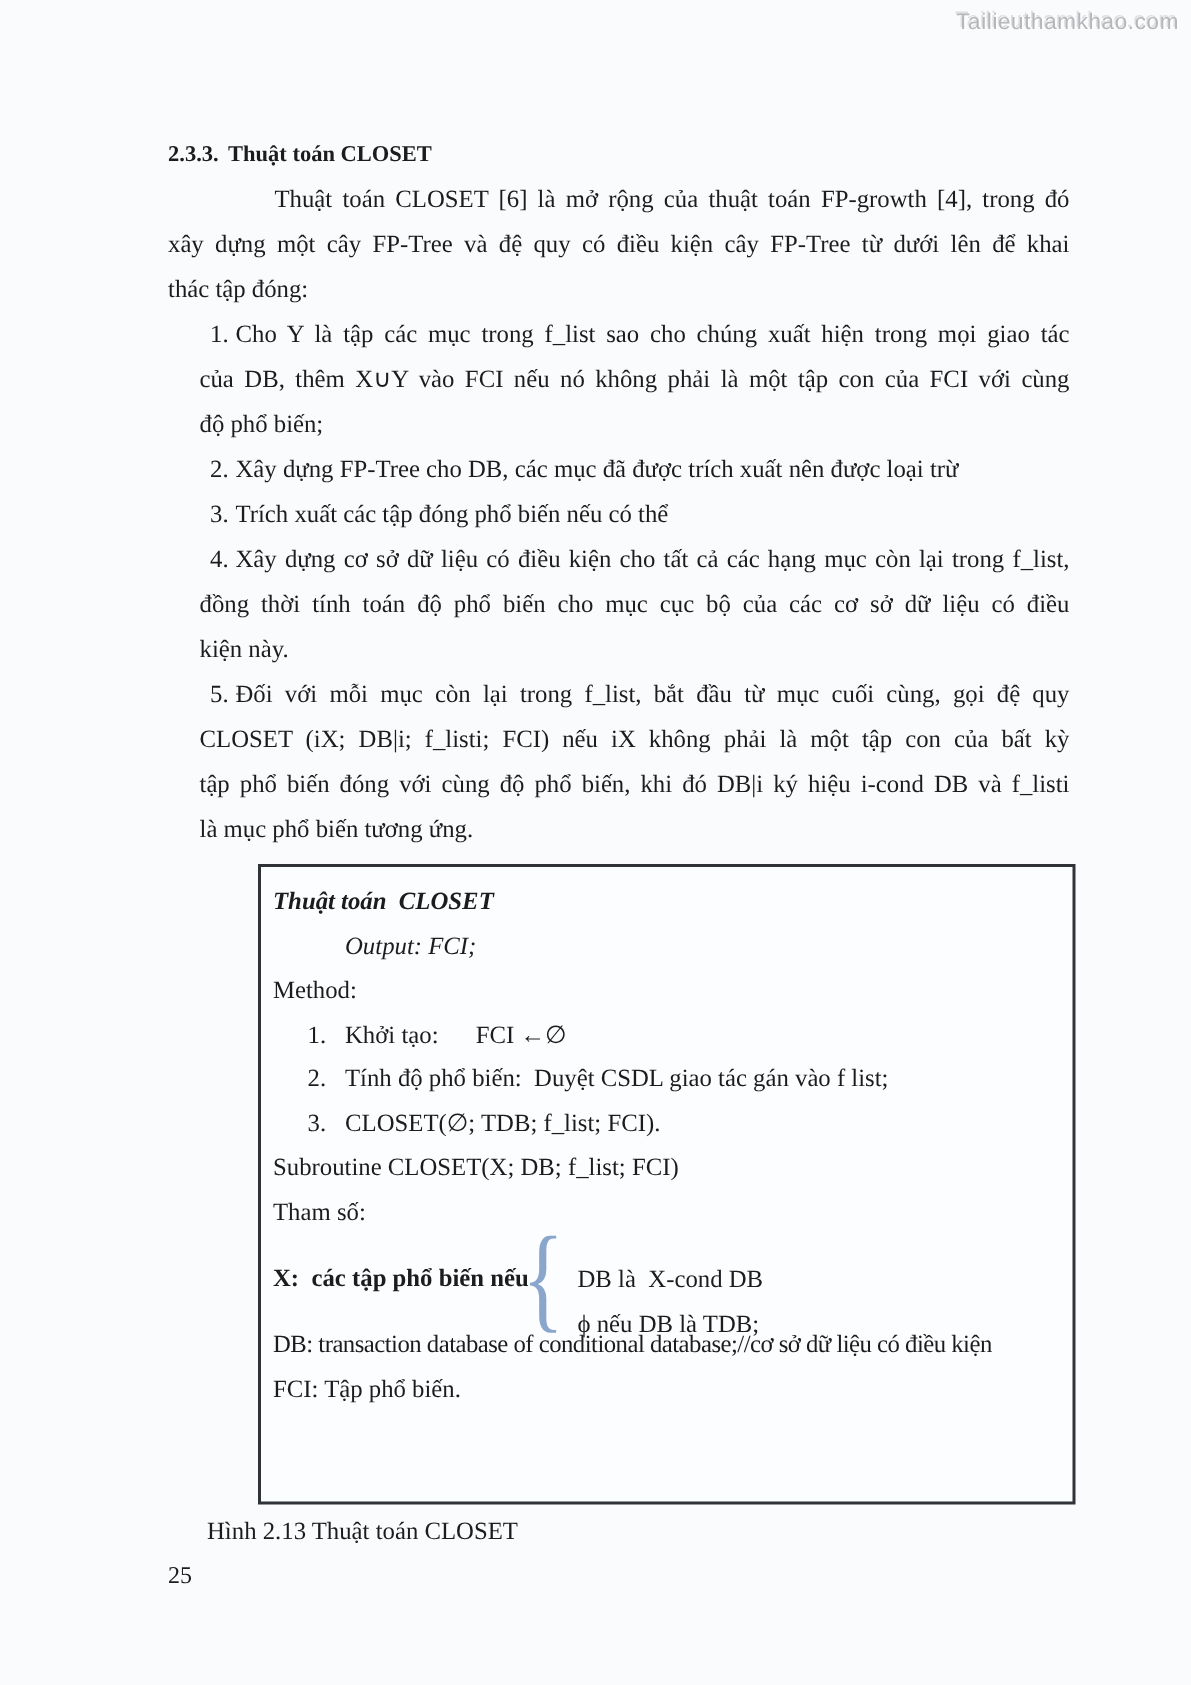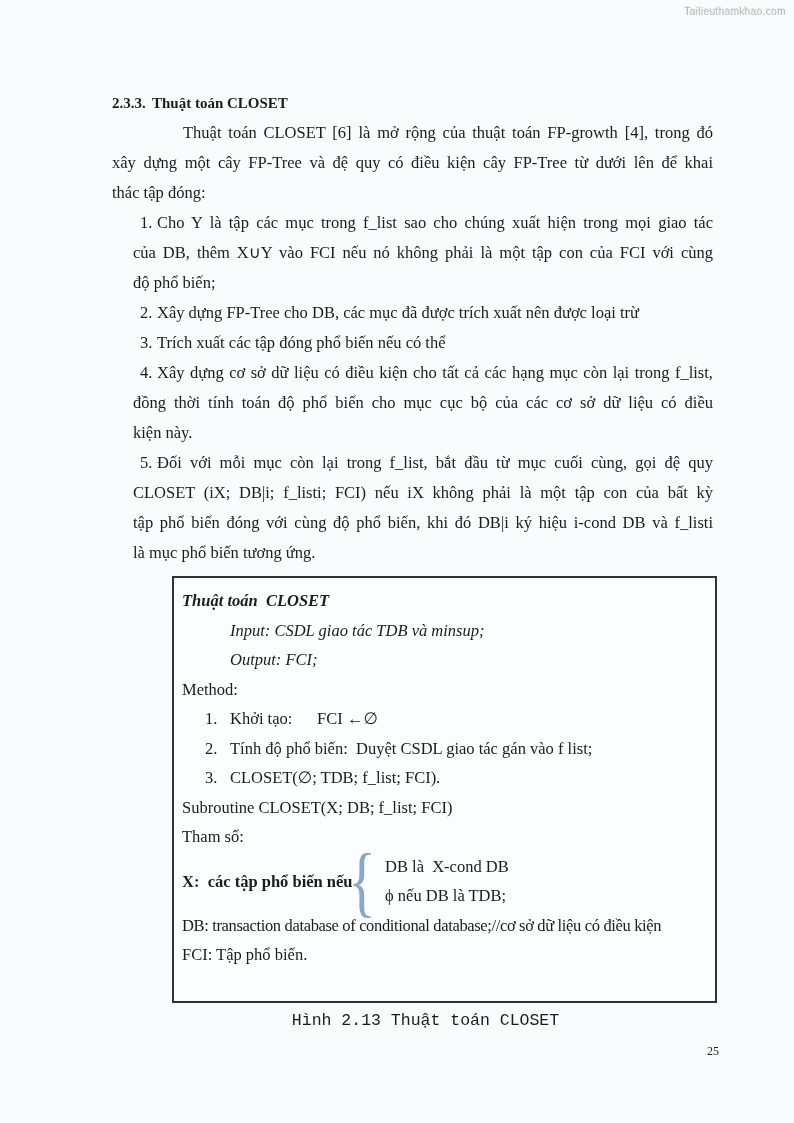--- a/index.html
+++ b/index.html
@@ -13,7 +13,7 @@
   .watermark{
     position:absolute;top:6px;right:8px;
     font-family:"Liberation Sans",sans-serif;
-    font-size:10px;color:#b5b7ba;letter-spacing:.4px;
+    font-size:15px;color:#b5b7ba;letter-spacing:.4px;
     text-shadow:1px 1px 0 rgba(255,255,255,.95), -1px -1px 0 rgba(150,152,155,.28);
   }
   .content{

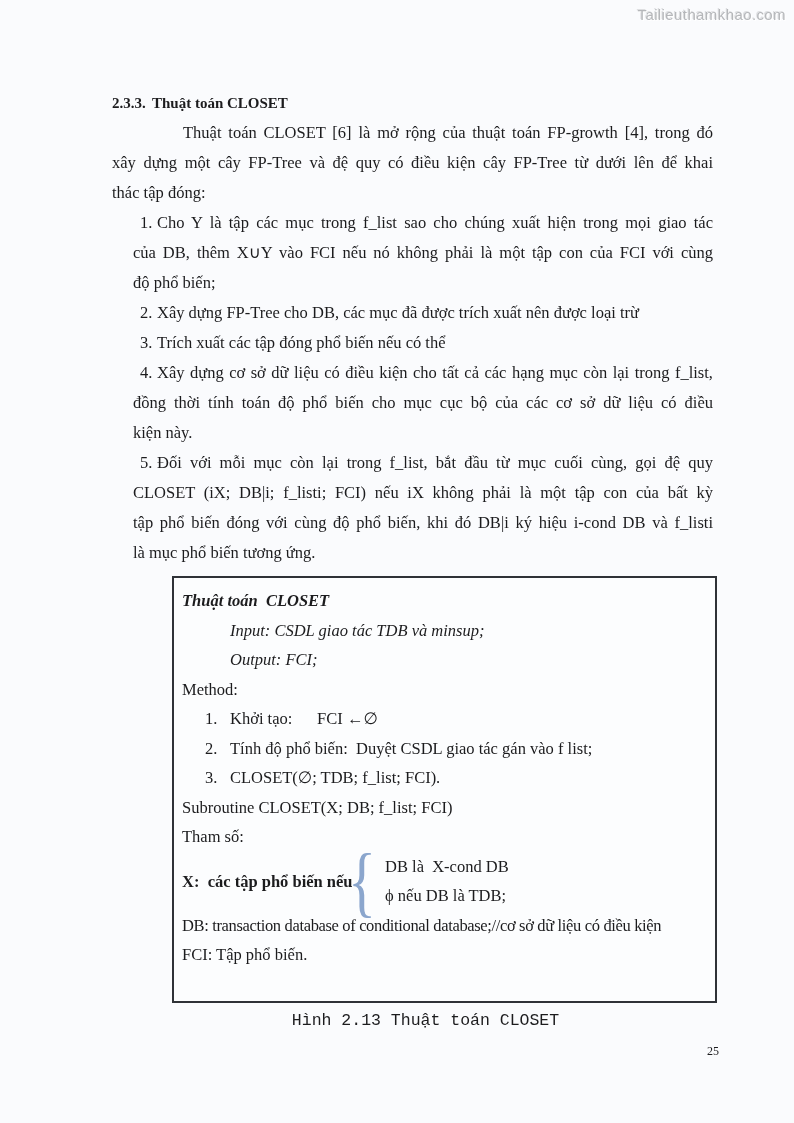--- a/index.html
+++ b/index.html
@@ -127,7 +127,6 @@
 
 <div class="algo-box">
   <div class="bline b-title">Thuật toán  CLOSET</div>
-  <div class="bline b-io">Input: CSDL giao tác TDB và minsup;</div>
   <div class="bline b-io">Output: FCI;</div>
   <div class="bline">Method:</div>
 

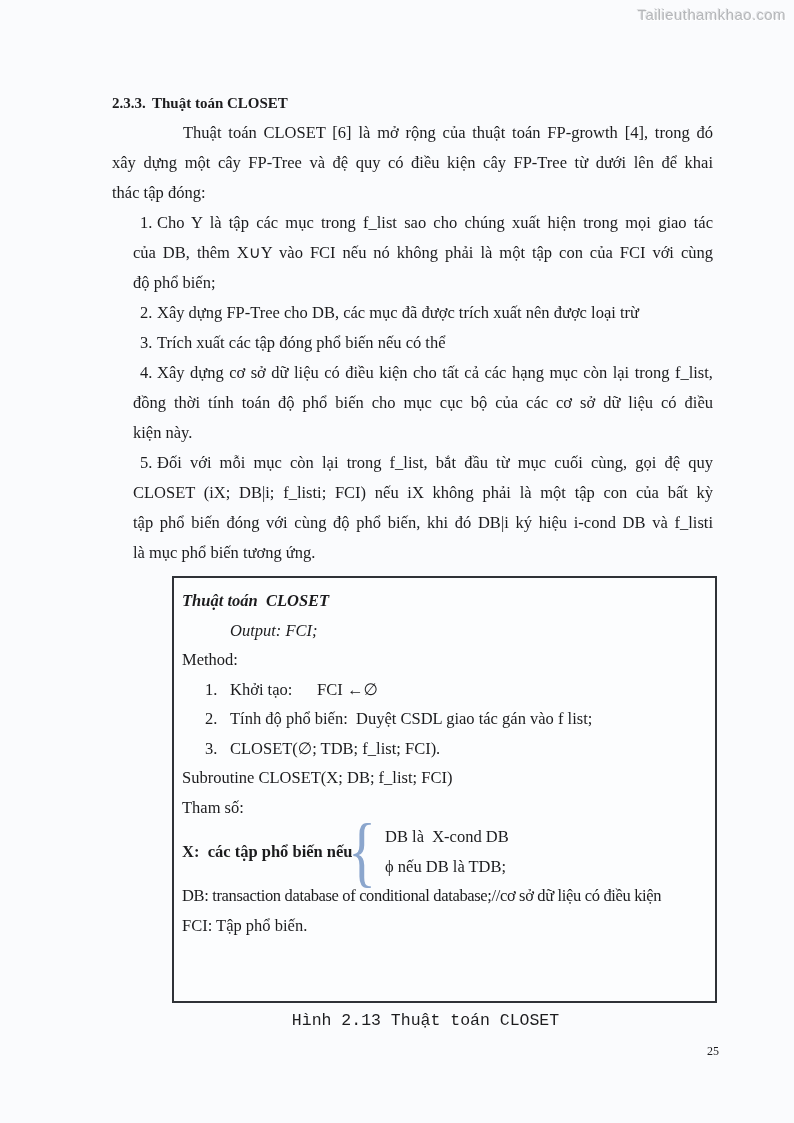--- a/index.html
+++ b/index.html
@@ -50,7 +50,7 @@
     font-size:78px;line-height:76px;font-weight:400;
     transform:scaleX(.75);transform-origin:left center;
   }
-  .x-cases{position:absolute;left:203px;top:0;}
+  .x-cases{position:absolute;left:203px;top:16px;}
   .x-cases .case{white-space:pre;line-height:29.5px;}
   .caption{
     position:absolute;left:112px;top:1006px;width:601px;

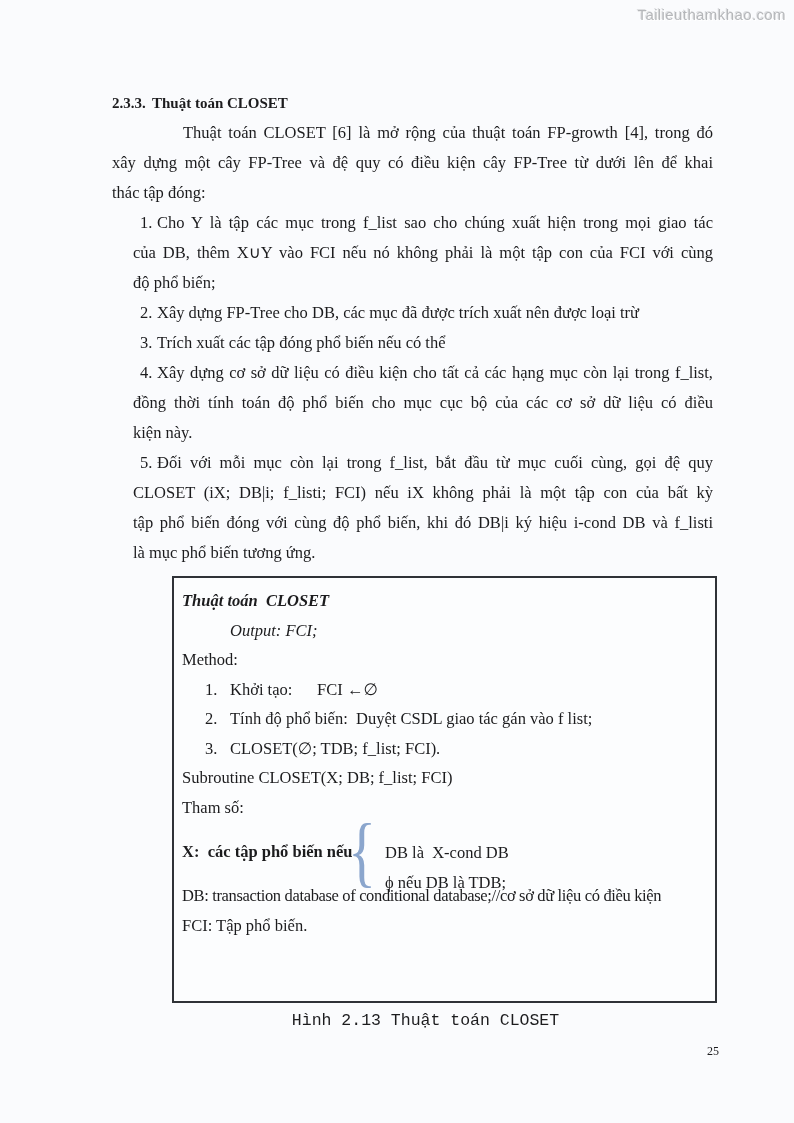--- a/index.html
+++ b/index.html
@@ -54,7 +54,7 @@
   .x-cases .case{white-space:pre;line-height:29.5px;}
   .caption{
     position:absolute;left:112px;top:1006px;width:601px;
-    font-size:16.5px;line-height:30px;text-align:center;text-indent:26px;font-family:Liberation Mono, monospace;
+    font-size:16.5px;line-height:30px;text-align:left;text-indent:26px;
   }
   .pagenum{
     position:absolute;left:112px;top:1036px;width:607px;

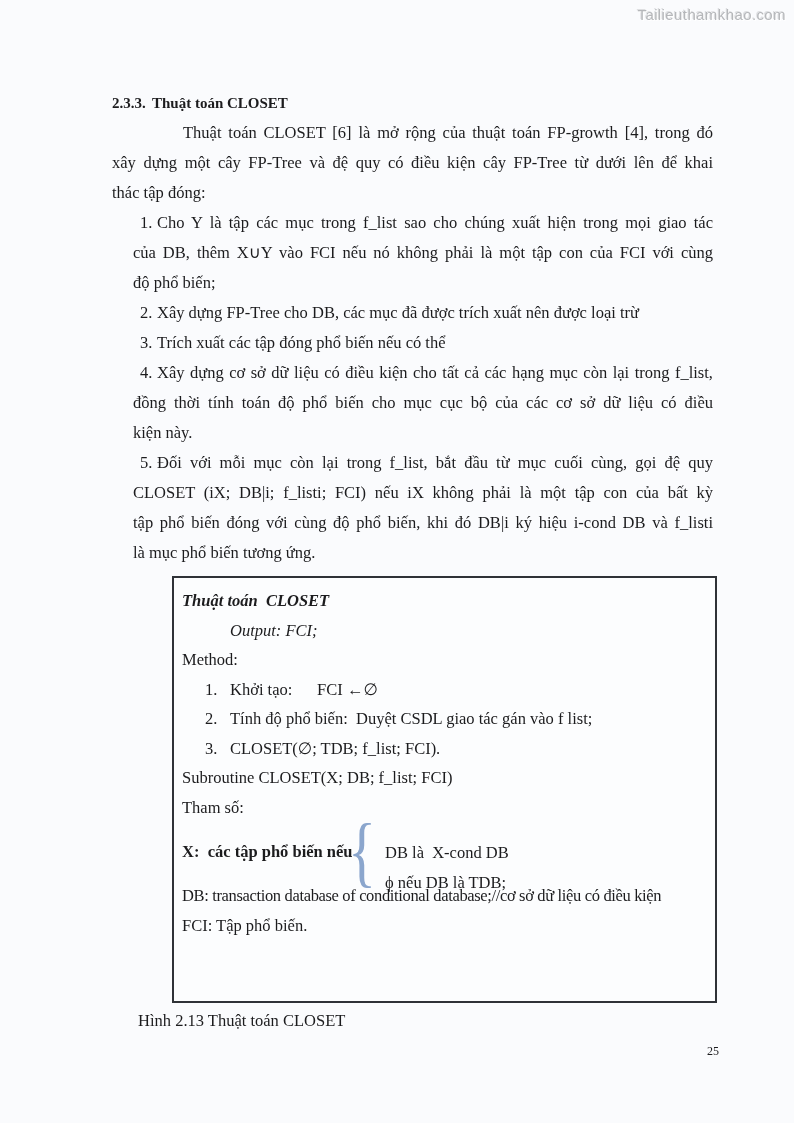--- a/index.html
+++ b/index.html
@@ -58,7 +58,7 @@
   }
   .pagenum{
     position:absolute;left:112px;top:1036px;width:607px;
-    font-size:12px;line-height:30px;text-align:right;
+    font-size:16px;line-height:30px;text-align:left;
   }
 </style>
 </head>

